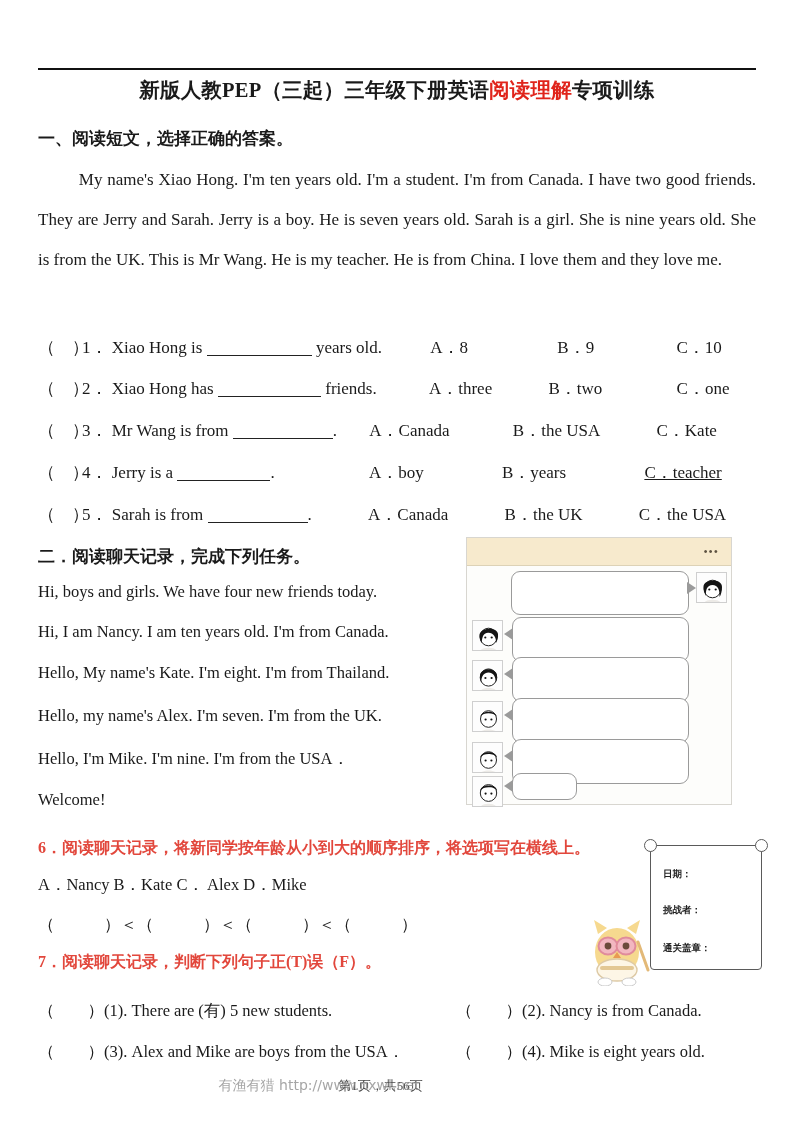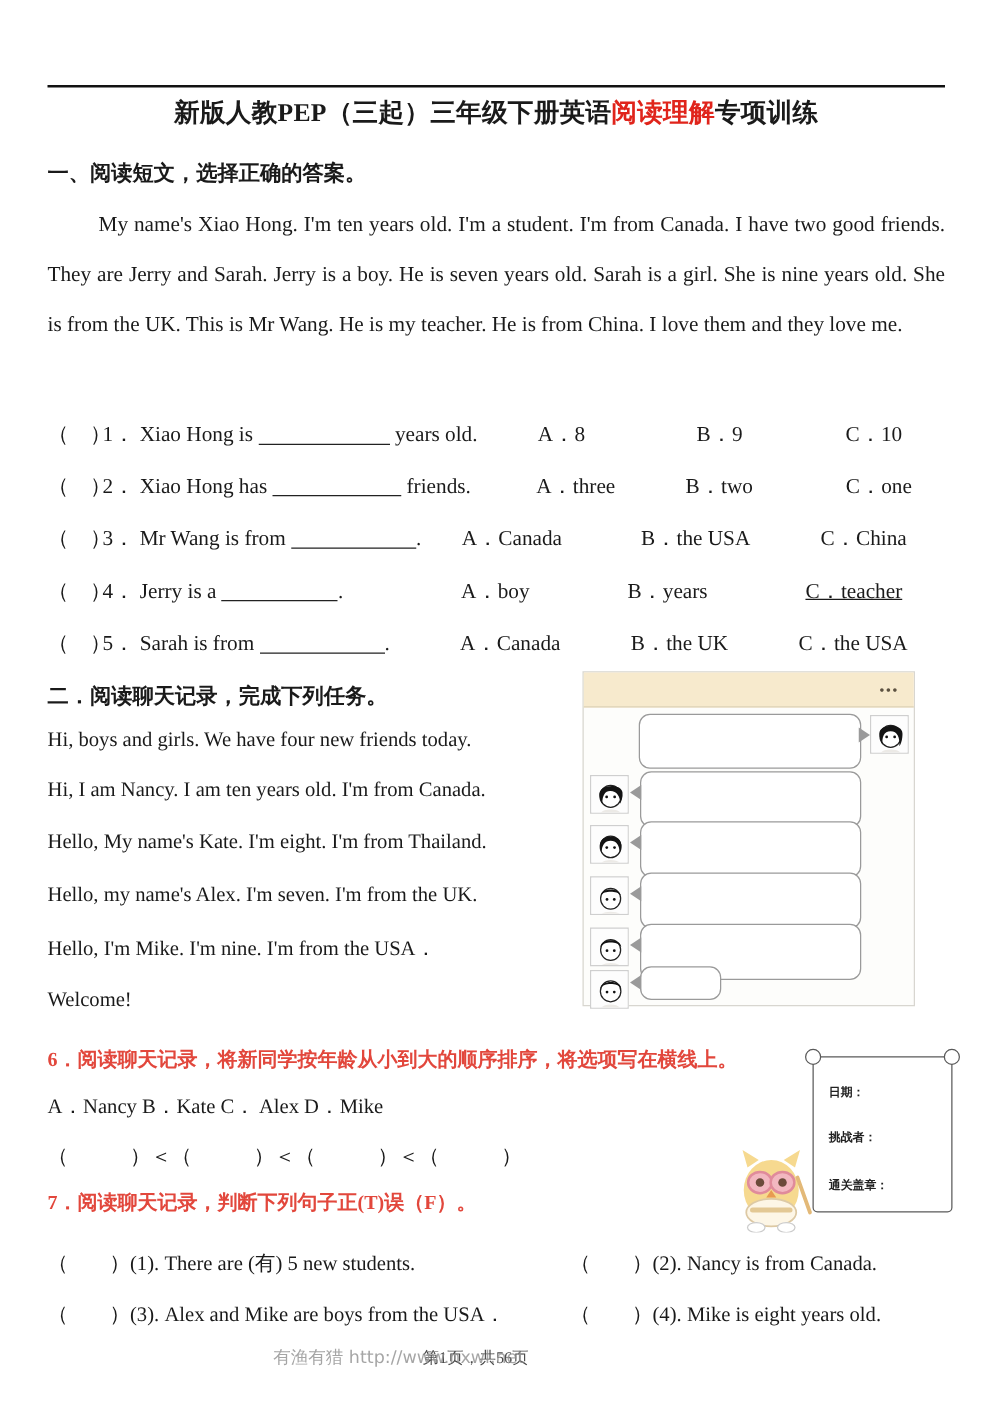--- a/index.html
+++ b/index.html
@@ -175,7 +175,7 @@
     <span class="paren">（　）</span><span class="qno">3．</span>&nbsp;<span class="stem">Mr Wang is from</span>&nbsp;<span class="blank" style="width:100px;"></span><span class="stem">.</span>
     <span class="opt" style="margin-left:28px;">A．Canada</span>
     <span class="opt" style="margin-left:59px;text-align:center;">B．the USA</span>
-    <span class="opt" style="margin-left:52px;">C．China</span>
+    <span class="opt" style="margin-left:52px;">C．Kate</span>
   </div>
 
   <div class="mcq" style="top:453px;">

